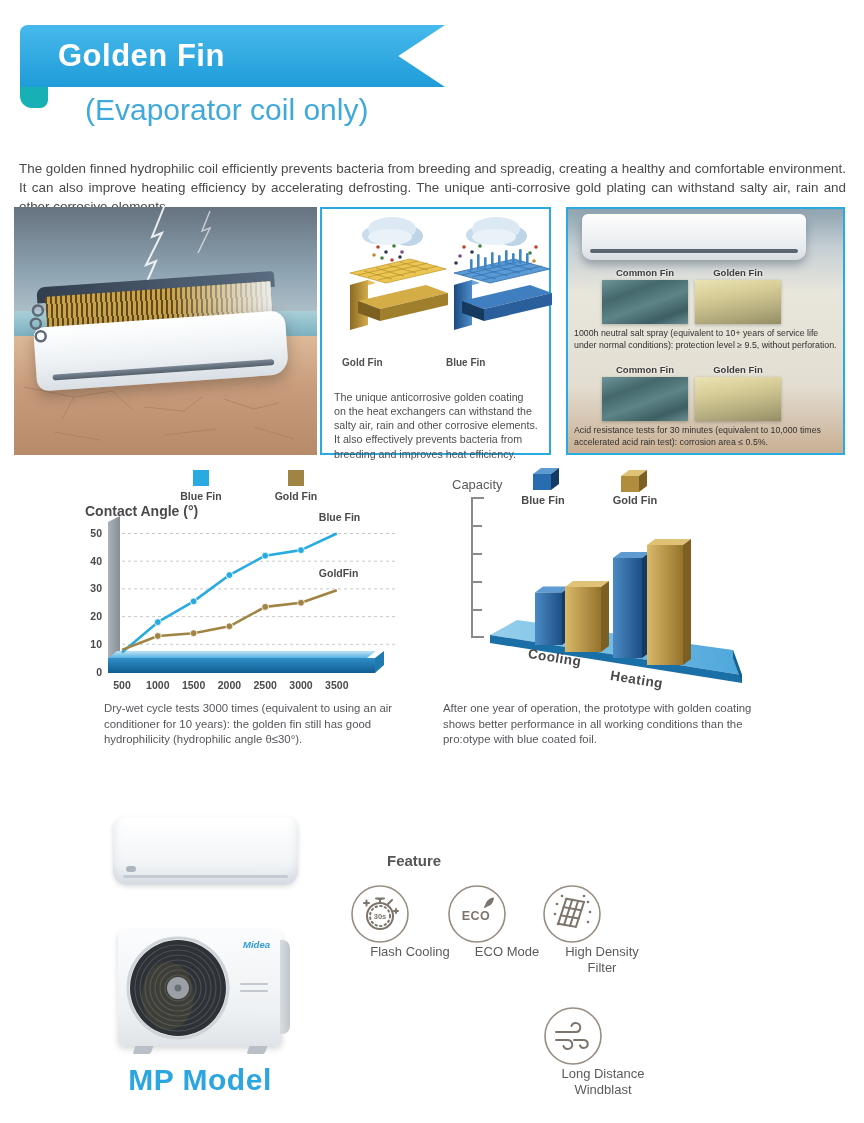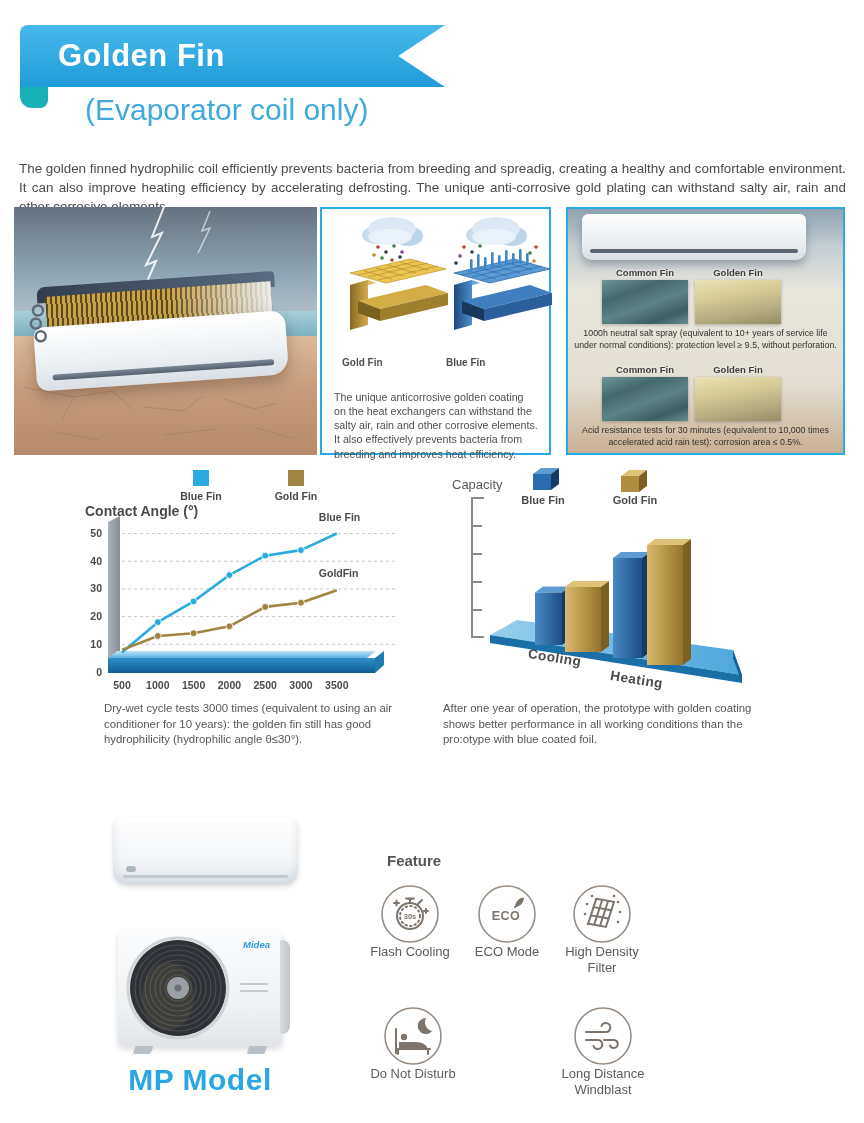--- a/index.html
+++ b/index.html
@@ -62,7 +62,7 @@
   .swatch.common{background:linear-gradient(160deg,#6e9599 0%,#44686c 30%,#5d8487 55%,#3d5e62 80%,#688e92 100%);}
   .swatch.golden{background:linear-gradient(170deg,#eae3b4 0%,#d6cc96 35%,#b5ad7f 70%,#948e66 100%);}
   .tp-caption{position:absolute;left:6px;width:263px;font-size:8.8px;color:#30302f;
-        text-align:center;line-height:1.35;}
+        text-align:left;line-height:1.35;}
 
   
   .chart-svg{position:absolute;}

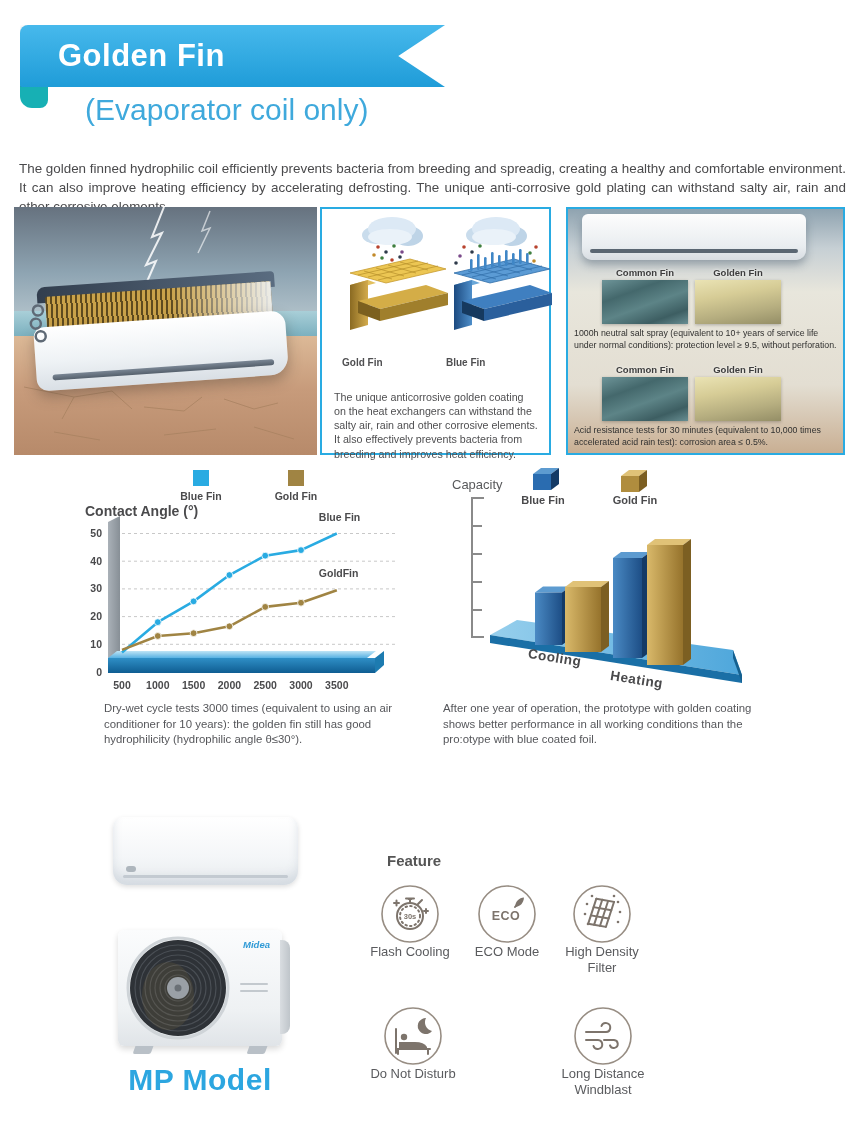--- a/index.html
+++ b/index.html
@@ -103,7 +103,7 @@
 
   
   .feature-heading{position:absolute;left:387px;top:852px;font-size:15px;font-weight:bold;color:#555;}
-  .feature{position:absolute;width:120px;display:flex;flex-direction:column;align-items:center;}
+  .feature{position:absolute;width:120px;display:flex;flex-direction:column;}
   .feature-label{font-size:13px;color:#5a5b5e;text-align:center;
         white-space:pre-line;line-height:1.25;}
   .fi{stroke:#7d746c;fill:none;stroke-width:2;stroke-linecap:round;stroke-linejoin:round;}

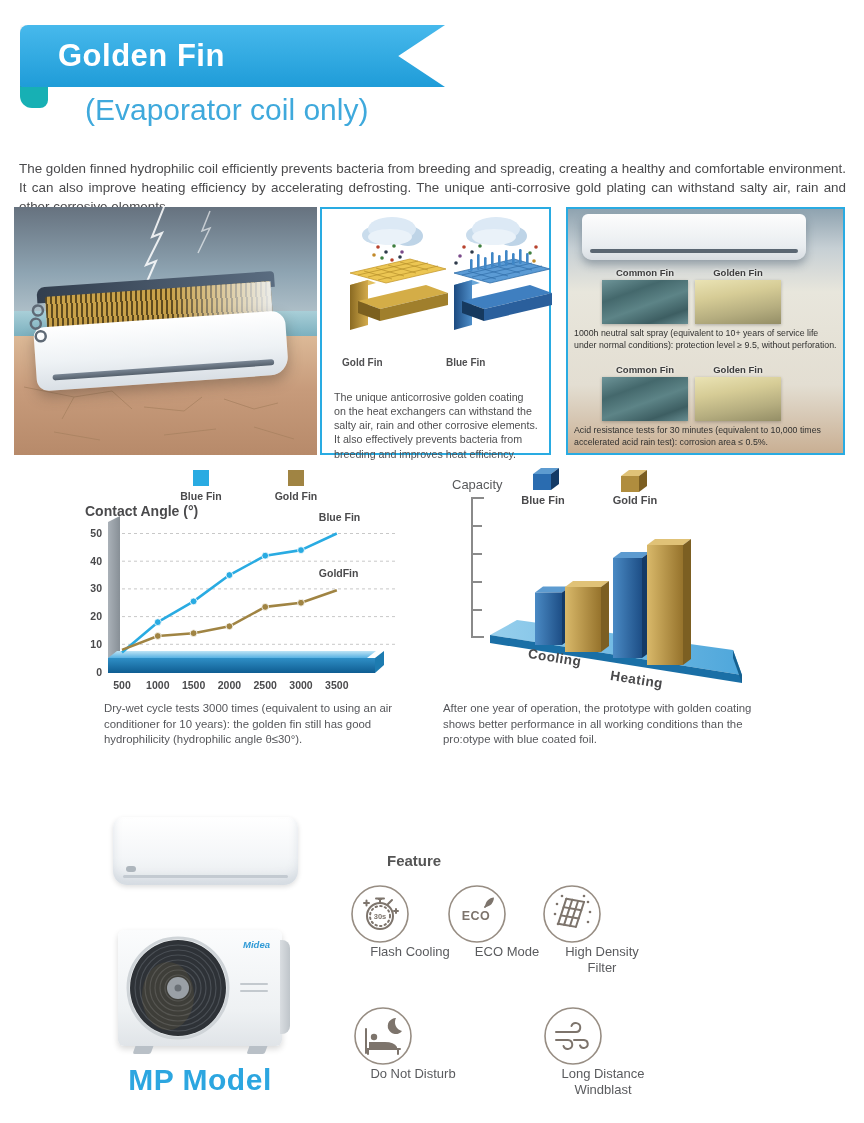--- a/index.html
+++ b/index.html
@@ -458,16 +458,6 @@
   </div>
 
 
-  <div class="feature" style="left:353px;top:1006px">
-    <svg width="60" height="60" viewBox="0 0 60 60">
-      <circle class="fi-ring" cx="30" cy="30" r="28"></circle>
-      <path class="fi-fill" d="M43,12 a8,8 0 1,0 6,13 a9,9 0 0,1 -6,-13 z"></path>
-      <path class="fi" d="M13,23 v24 M13,43 h34 M45,43 v5 M15,43 v5" stroke-width="2.2"></path>
-      <circle class="fi-fill" cx="21" cy="31" r="3.2"></circle>
-      <path class="fi-fill" d="M16,36 h16 q9,0 12,5 v2 h-28 z"></path>
-    </svg>
-    <div class="feature-label">Do Not Disturb</div>
-  </div>
 
 
   <div class="feature" style="left:543px;top:1006px">

